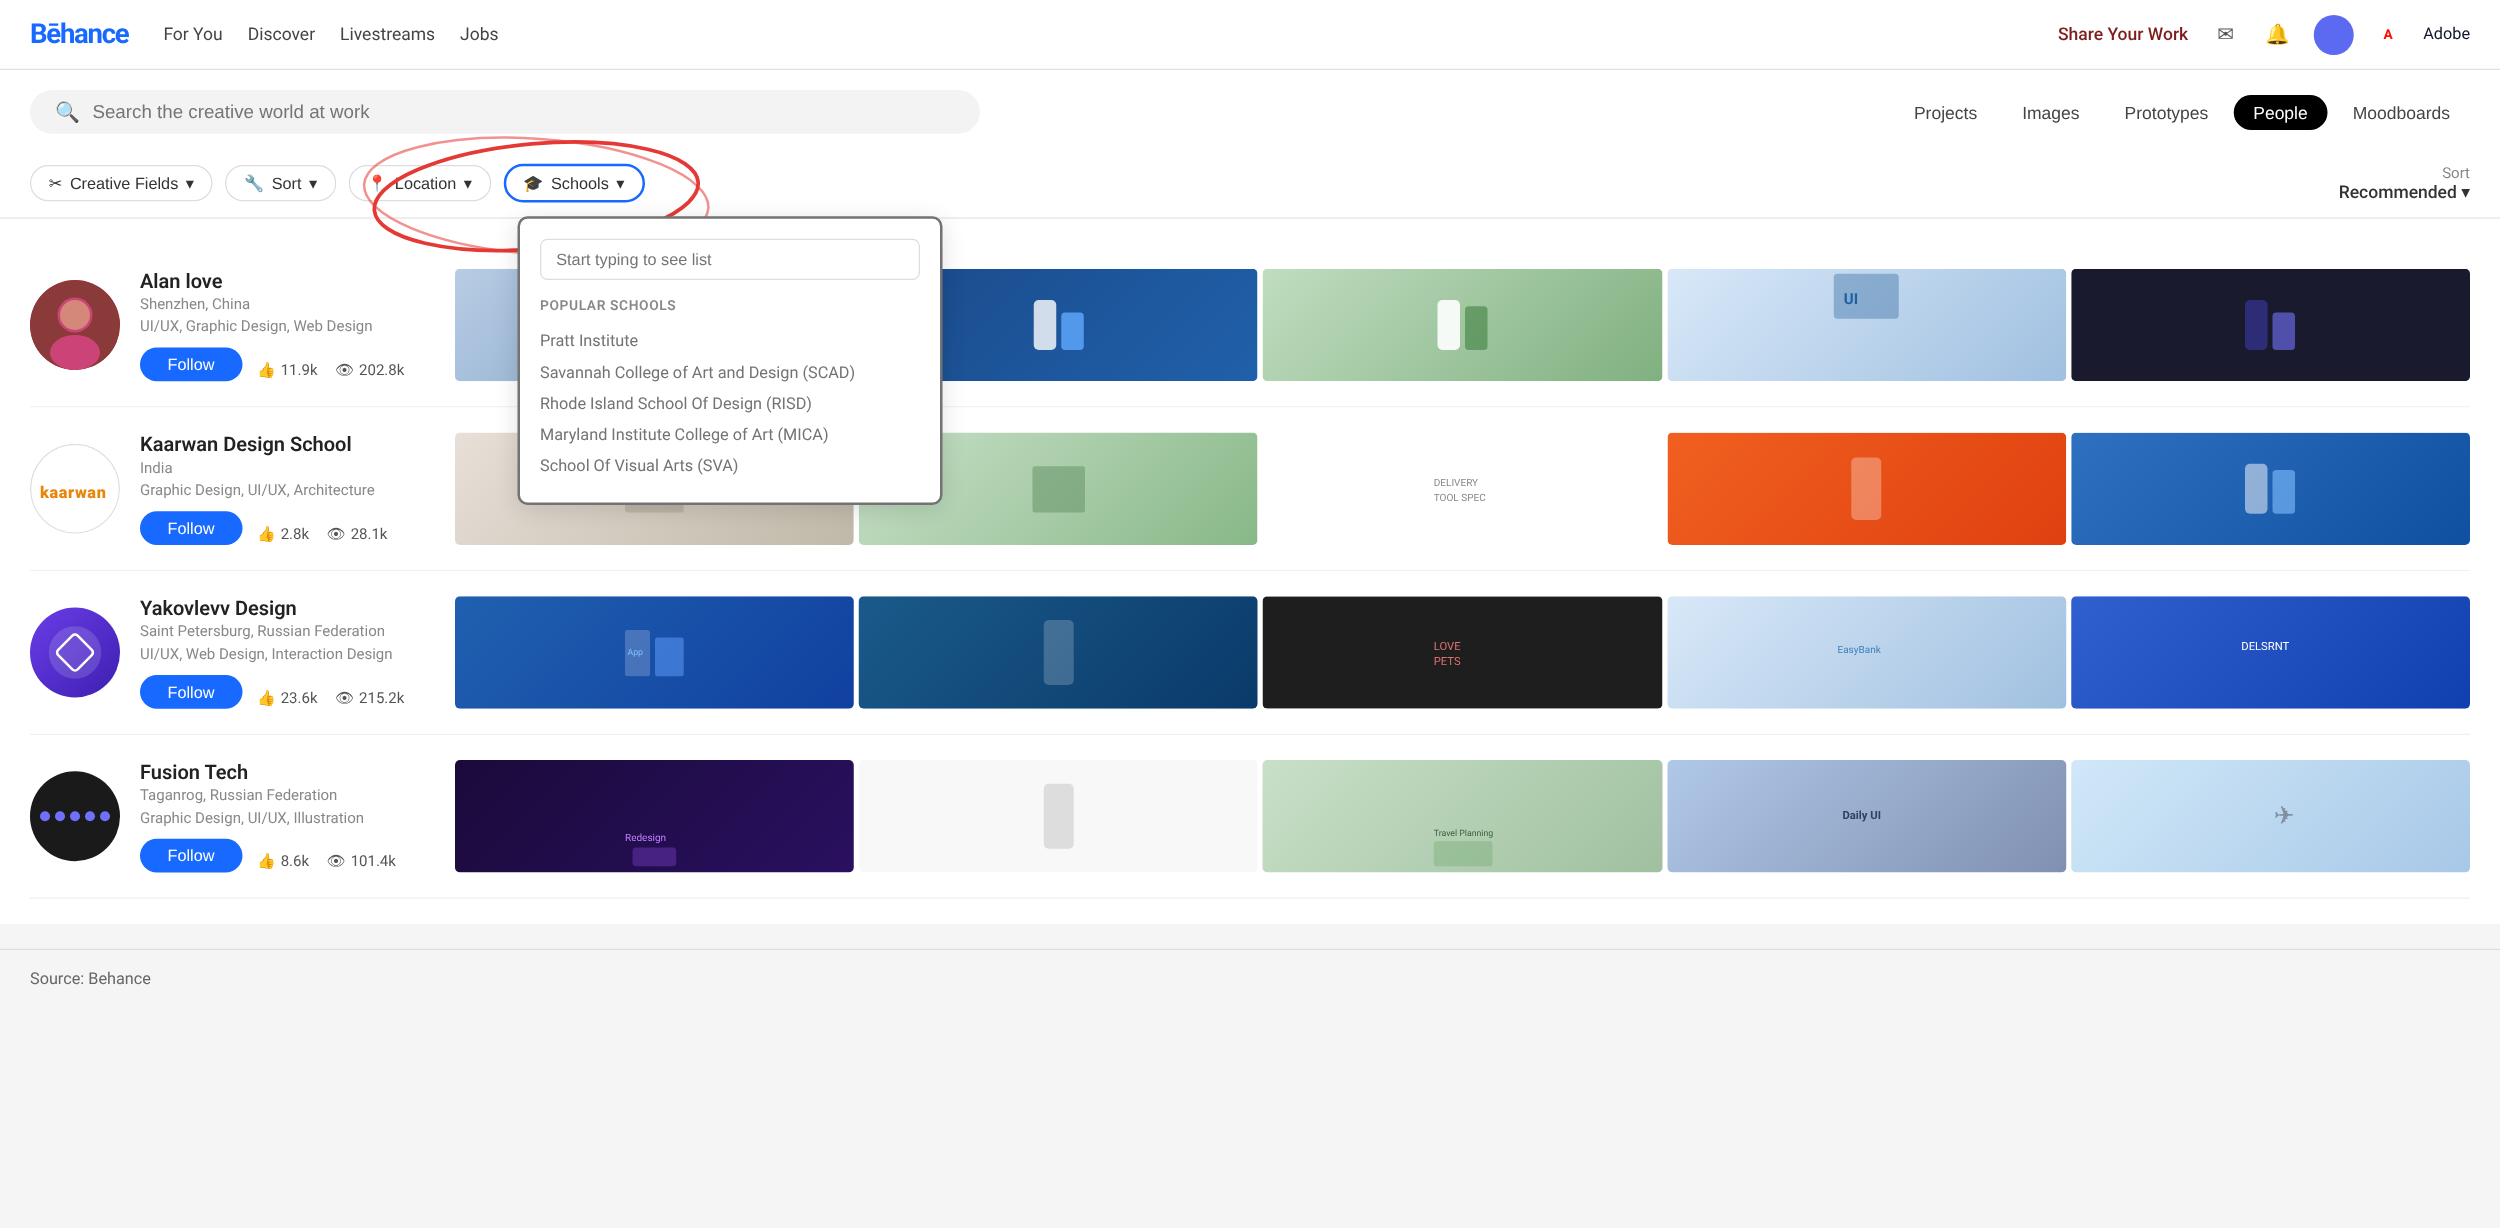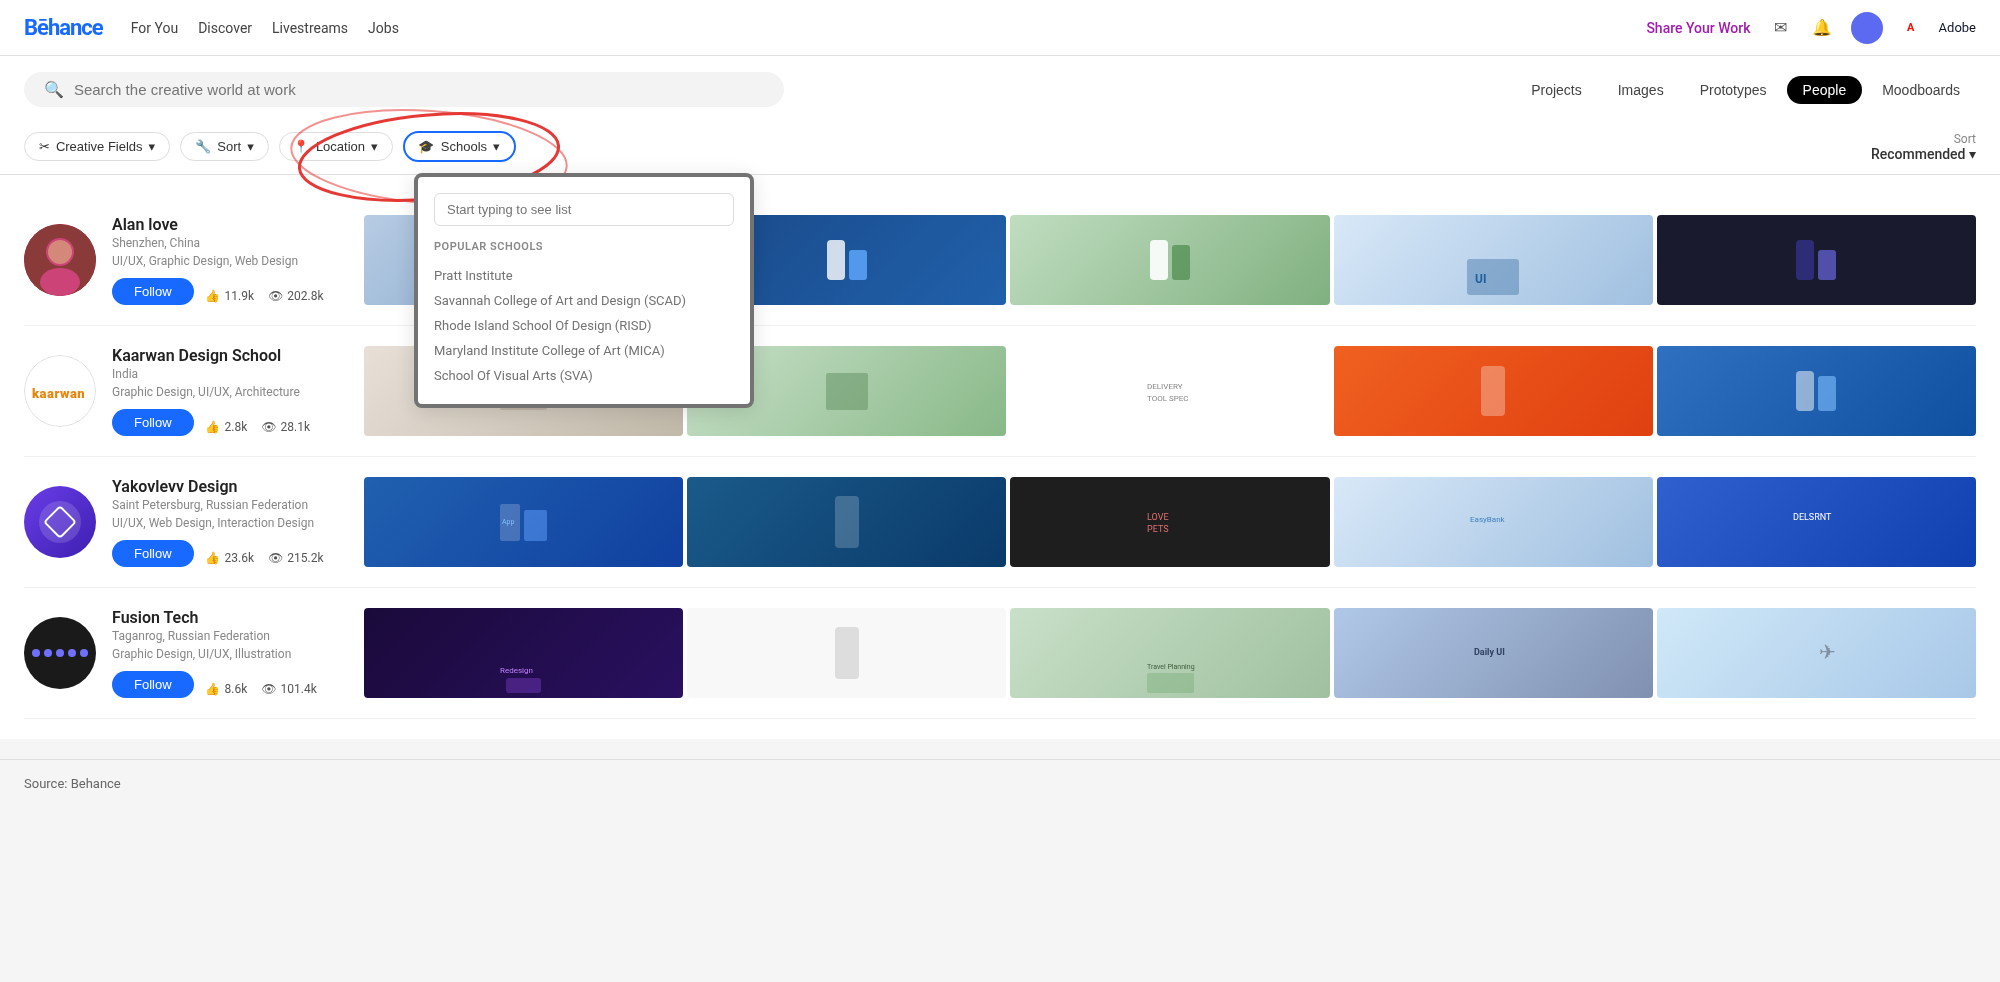--- a/index.html
+++ b/index.html
@@ -23,7 +23,7 @@
     .nav-links { display: flex; gap: 20px; }
     .nav-link { font-size: 14px; color: #444; cursor: pointer; text-decoration: none; }
     .header-right { display: flex; align-items: center; gap: 16px; }
-    .share-btn { font-size: 14px; font-weight: 500; color: #a21caf; cursor: pointer; }
+    .share-btn { font-size: 14px; font-weight: 500; color: #7f1d1d; cursor: pointer; }
     .header-icons { display: flex; gap: 14px; align-items: center; }
     .icon-btn { width: 28px; height: 28px; display: flex; align-items: center; justify-content: center; cursor: pointer; color: #555; font-size: 16px; }
     .avatar { width: 32px; height: 32px; border-radius: 50%; background: #5b6af0; display: flex; align-items: center; justify-content: center; color: white; font-size: 13px; cursor: pointer; }

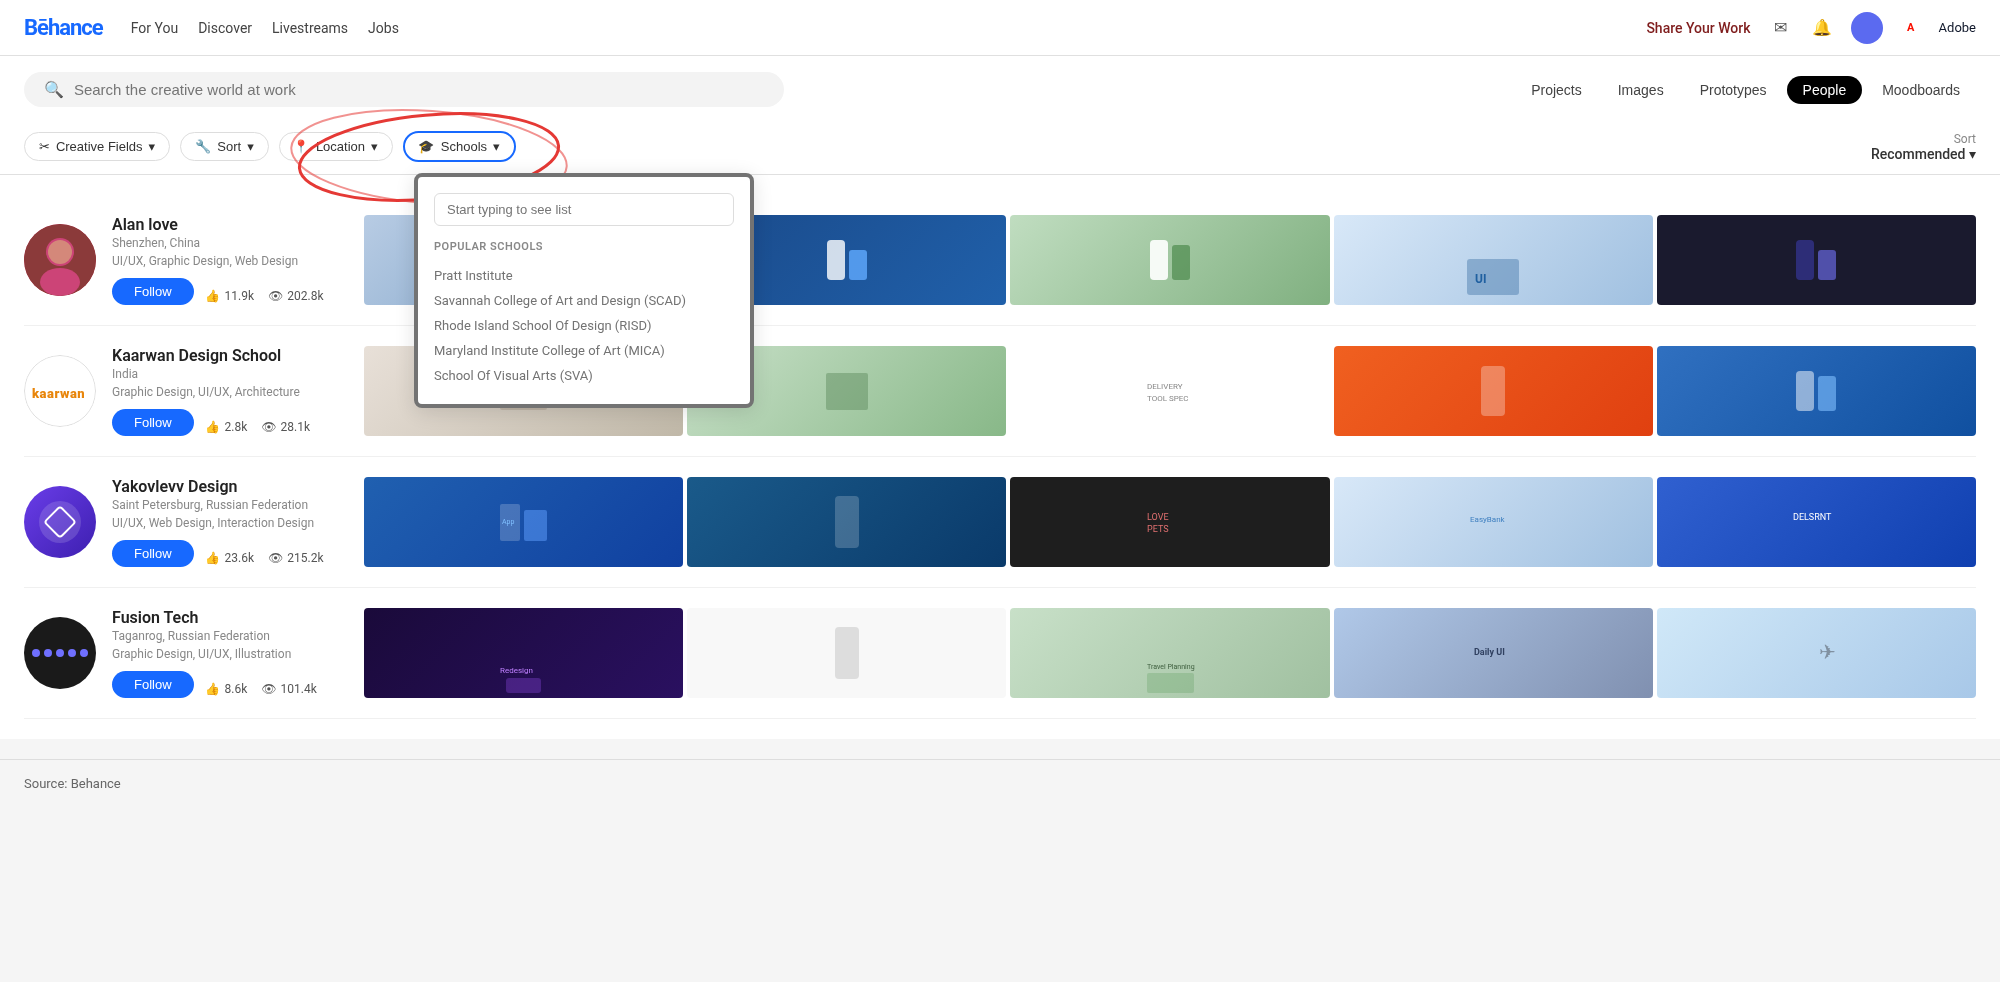--- a/index.html
+++ b/index.html
@@ -111,7 +111,7 @@
       top: 52px;
       left: 390px;
       background: #fff;
-      border: 4px solid #737373;
+      border: 2px solid #737373;
       border-radius: 8px;
       width: 340px;
       padding: 16px;

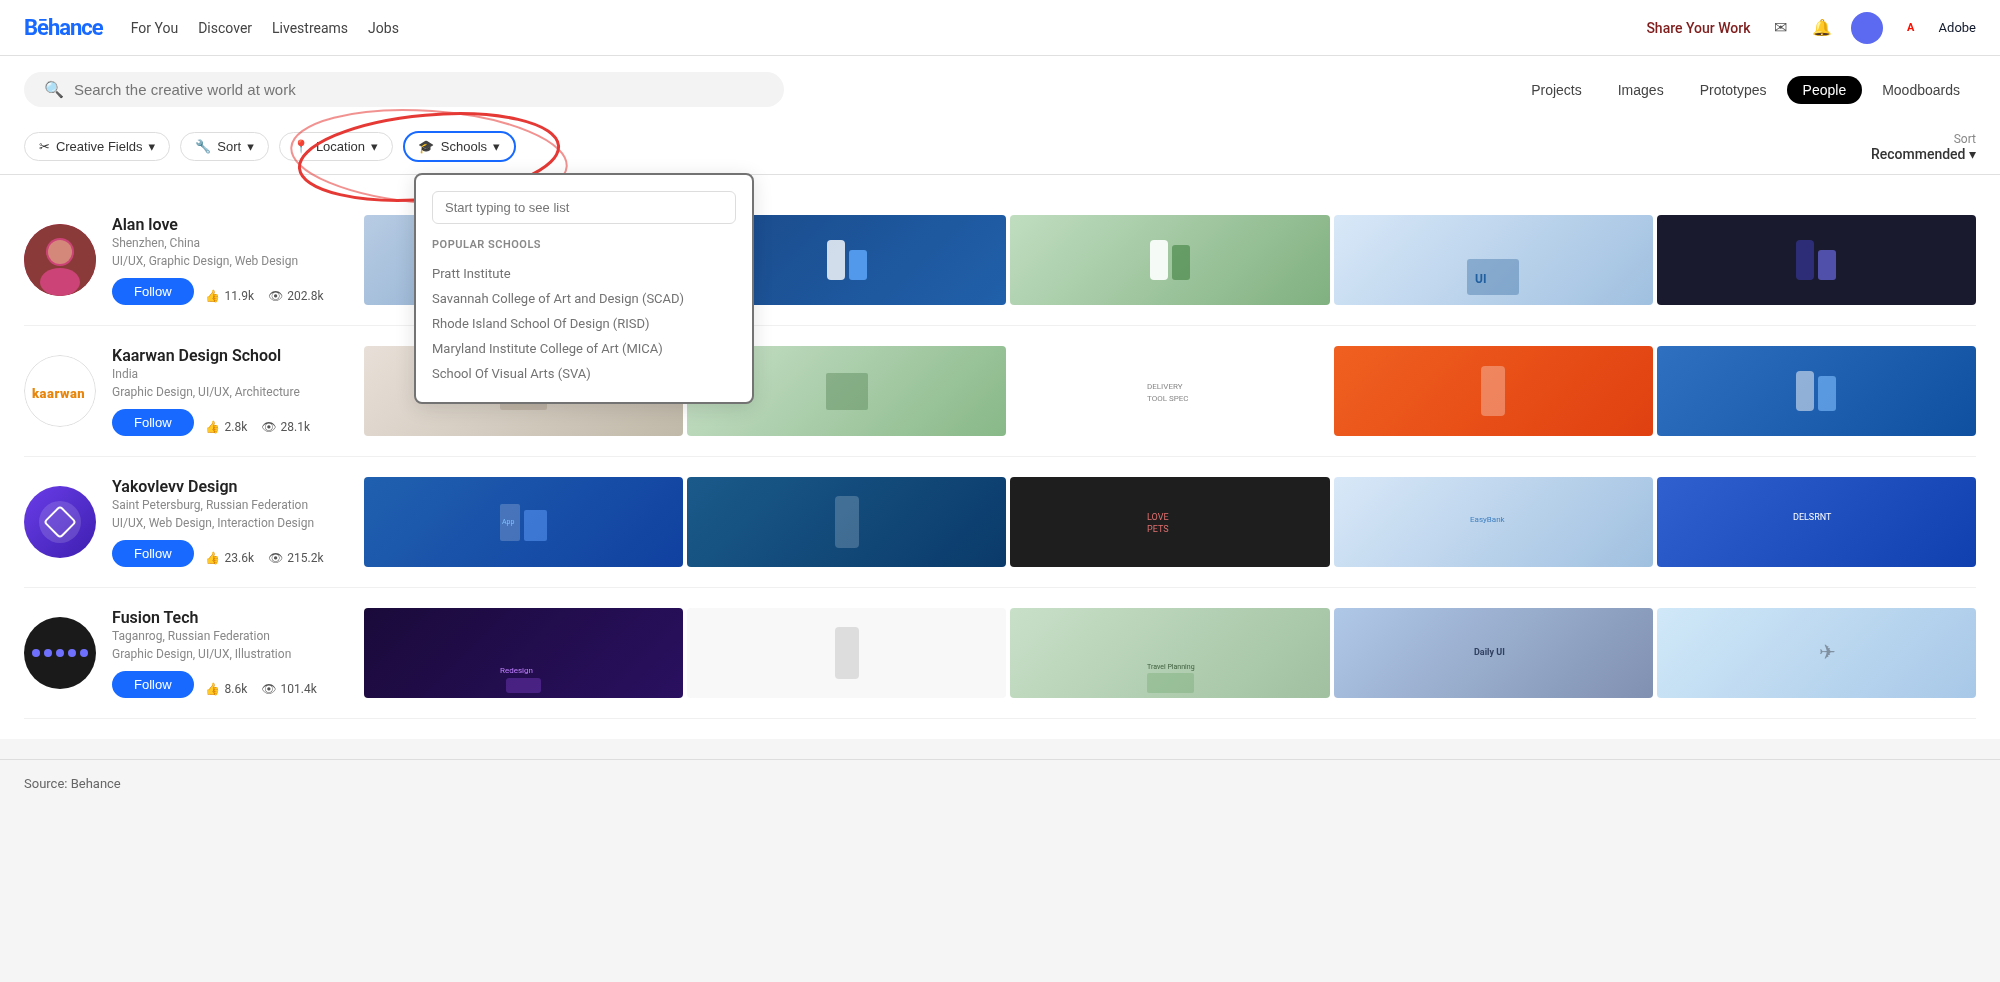--- a/index.html
+++ b/index.html
@@ -448,7 +448,7 @@
           </div>
         </div>
         <div class="portfolio-thumb" style="background:#e0e8f0;">
-          <div style="width:100%;height:100%;display:flex;align-items:flex-end;justify-content:center; background: linear-gradient(135deg,#d8e8f8,#a0c0e0);">
+          <div style="width:100%;height:100%;display:flex;align-items:flex-start;justify-content:center; background: linear-gradient(135deg,#d8e8f8,#a0c0e0);">
             <svg width="60" height="50" viewBox="0 0 60 50">
                 <rect x="4" y="4" width="52" height="36" rx="3" fill="#5080b0" opacity="0.5"></rect>
                 <text x="12" y="28" font-size="12" fill="#2060a0" font-weight="bold">UI</text>

